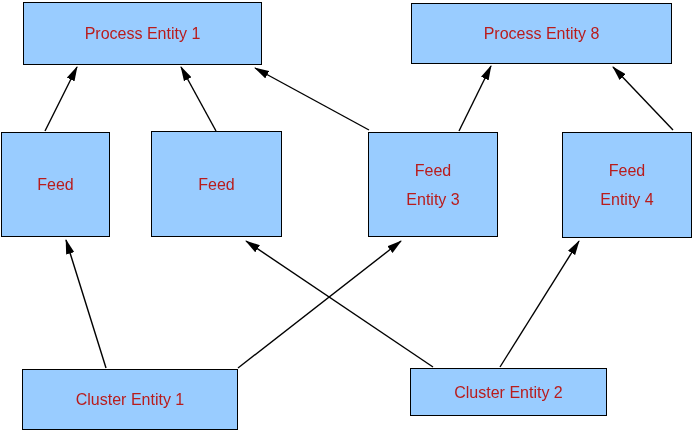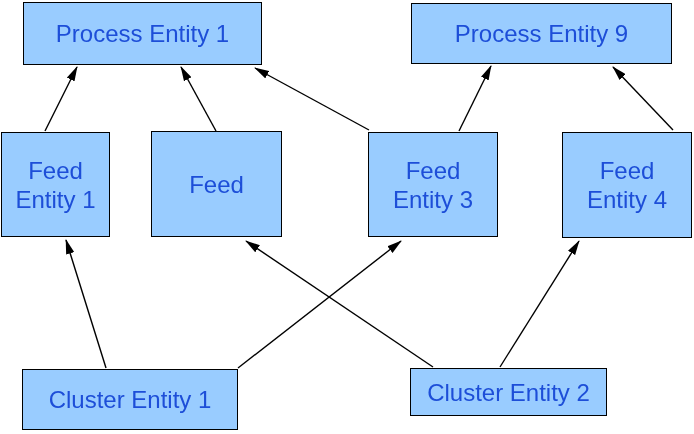--- a/index.html
+++ b/index.html
@@ -34,8 +34,8 @@
     text-align: center;
   }
   .node-label {
-    color: #1d4ed8;
-    font-size: 24px;
+    color: #b91c1c;
+    font-size: 16px;
     line-height: 29px;
     white-space: nowrap;
   }

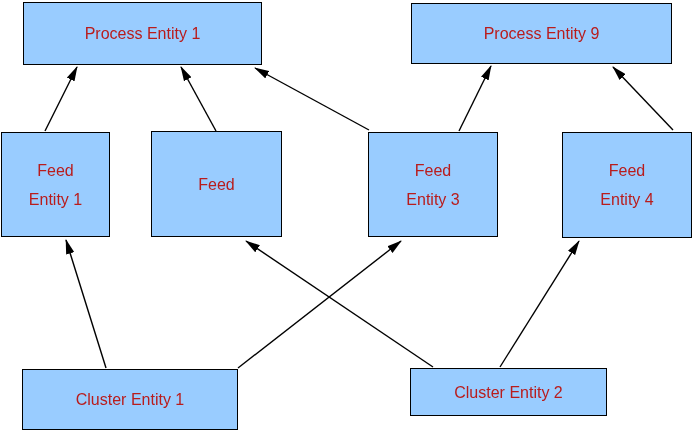--- a/index.html
+++ b/index.html
@@ -73,7 +73,7 @@
       </div>
       <div class="node" style="left: 411px; top: 3px; width: 261px; height: 61px; background: rgb(153, 204, 255); border-color: rgb(0, 0, 0);">
         <div class="node-label">
-          <span>Process Entity 9</span>
+          <span>Process Entity 8</span>
         </div>
       </div>
       <div class="node" style="left: 1px; top: 132px; width: 109px; height: 105px; background: rgb(153, 204, 255); border-color: rgb(0, 0, 0);">

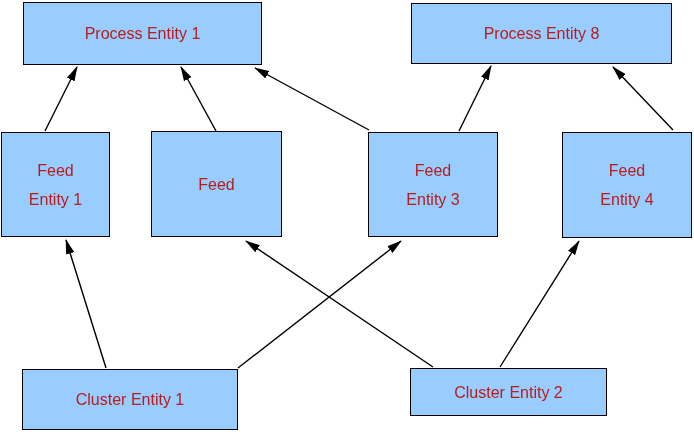--- a/index.html
+++ b/index.html
@@ -79,7 +79,6 @@
       <div class="node" style="left: 1px; top: 132px; width: 109px; height: 105px; background: rgb(153, 204, 255); border-color: rgb(0, 0, 0);">
         <div class="node-label">
           <span>Feed</span>
-          <span>Entity 1</span>
         </div>
       </div>
       <div class="node" style="left: 151px; top: 131px; width: 131px; height: 106px; background: rgb(153, 204, 255); border-color: rgb(0, 0, 0);">

